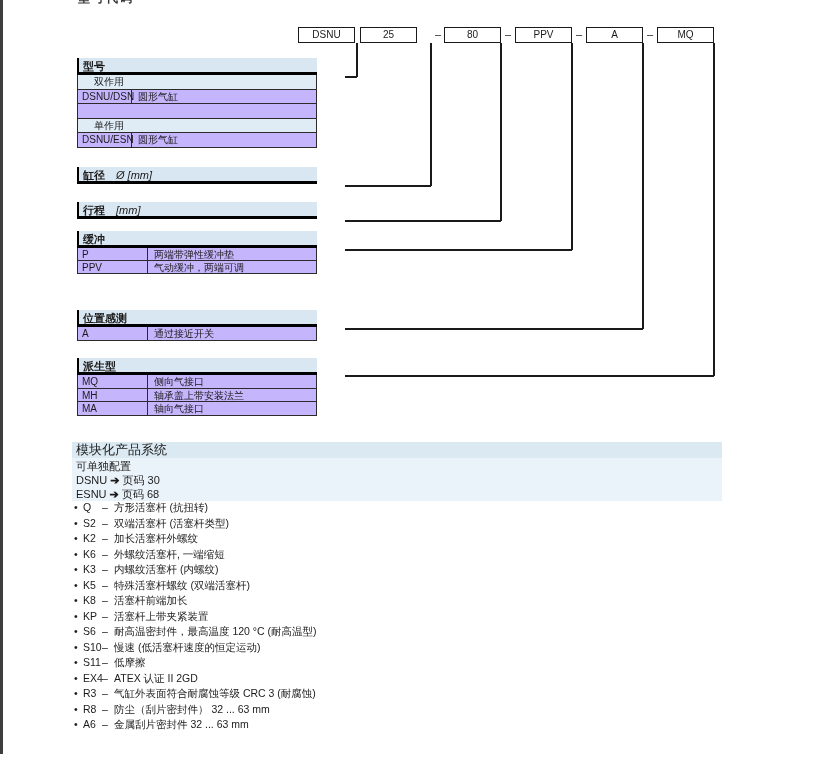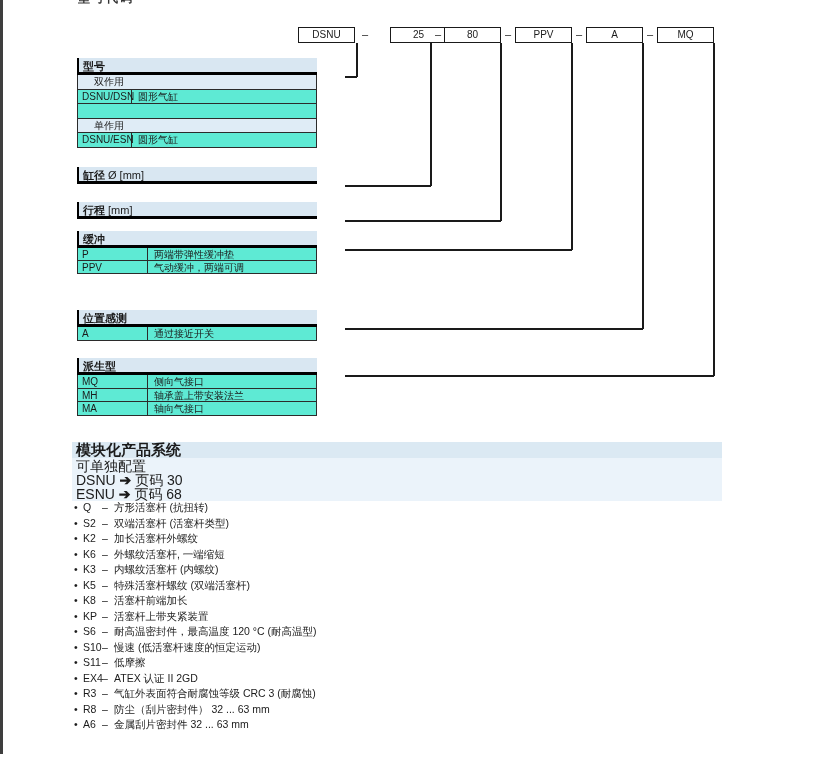--- a/index.html
+++ b/index.html
@@ -17,7 +17,7 @@
   
   .pos-box { position:absolute; top:27px; width:57px; height:16px; border:1px solid #1a1a1a;
              text-align:center; font-size:10px; line-height:14px; background:#fff; }
-  .b1{left:298px} .b2{left:390px} .b3{left:444px} .b4{left:515px} .b5{left:586px} .b6{left:657px}
+  .b1{left:298px} .b2{left:360px} .b3{left:444px} .b4{left:515px} .b5{left:586px} .b6{left:657px}
   .dash { position:absolute; top:27px; width:12px; height:16px; text-align:center;
           font-size:11px; line-height:15px; }
   .d1{left:359px} .d2{left:432px} .d3{left:502px} .d4{left:573px} .d5{left:644px}

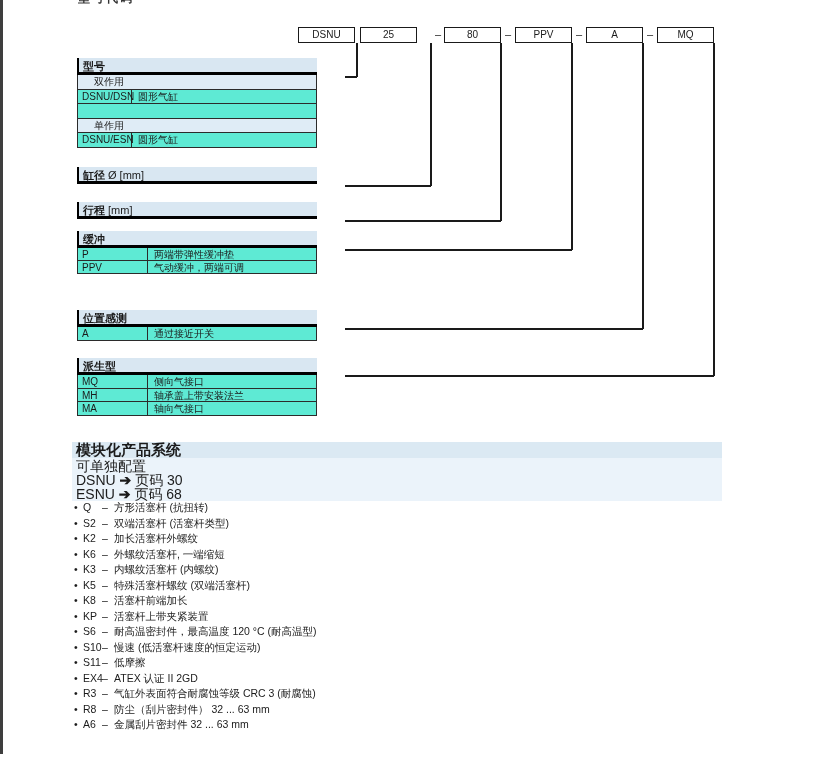--- a/index.html
+++ b/index.html
@@ -44,7 +44,7 @@
            border-bottom:3px solid #000; padding-left:4px; font-size:11px; }
   .thead .tt { font-weight:bold; }
   .thead .ts { font-weight:normal; margin-left:3px; }
-  .trow { display:flex; height:13px; line-height:13px; font-size:10px; background:#5eead4;
+  .trow { display:flex; height:13px; line-height:13px; font-size:10px; background:#c4b5fd;
           border-left:1px solid #2b2b2b; border-right:1px solid #2b2b2b; border-bottom:1px solid #2b2b2b; }
   .t-model  .trow { height:14.6px; line-height:14.6px; }
   .t-variant.tbl .trow { height:13.7px; line-height:13.7px; }

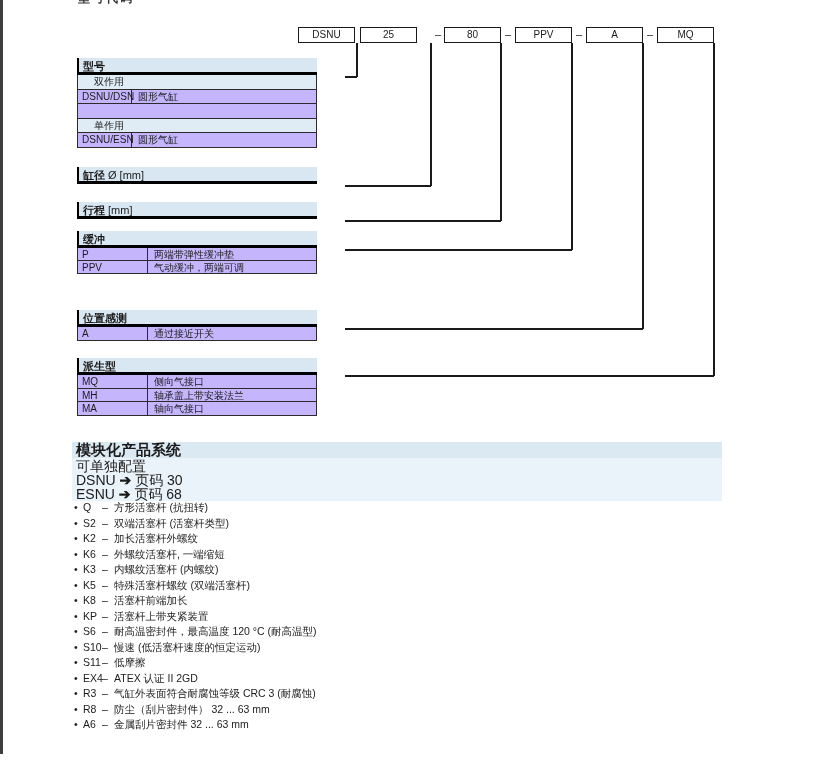--- a/index.html
+++ b/index.html
@@ -43,7 +43,7 @@
   .thead { height:17px; line-height:17px; background:#d9e7f2; border-left:2px solid #000;
            border-bottom:3px solid #000; padding-left:4px; font-size:11px; }
   .thead .tt { font-weight:bold; }
-  .thead .ts { font-weight:normal; margin-left:3px; }
+  .thead .ts { font-weight:normal; margin-left:11px;font-style:italic; }
   .trow { display:flex; height:13px; line-height:13px; font-size:10px; background:#c4b5fd;
           border-left:1px solid #2b2b2b; border-right:1px solid #2b2b2b; border-bottom:1px solid #2b2b2b; }
   .t-model  .trow { height:14.6px; line-height:14.6px; }

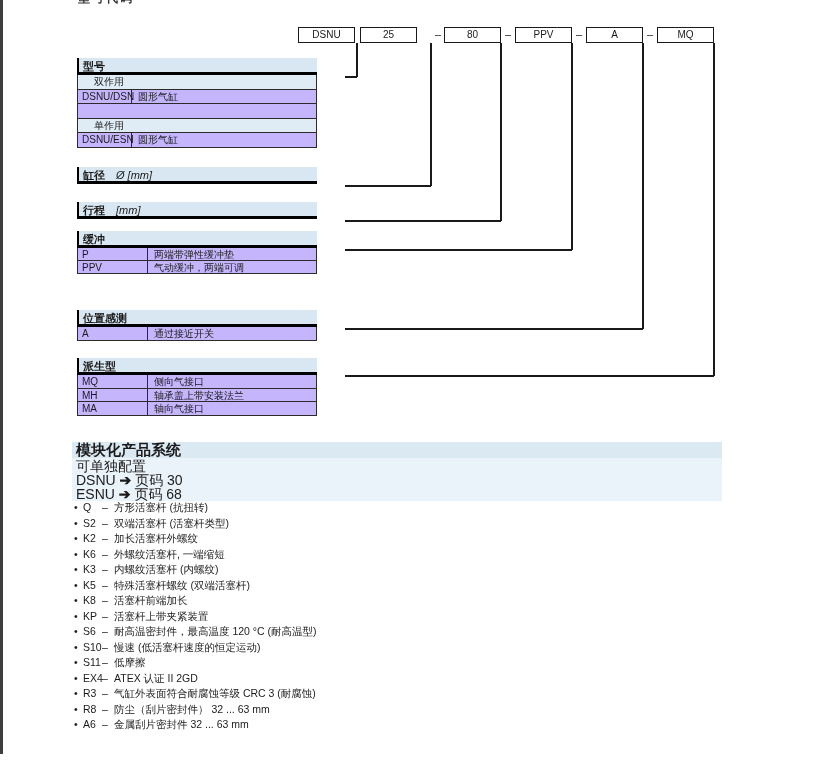--- a/index.html
+++ b/index.html
@@ -56,7 +56,7 @@
 
   
   .mod-bar { position:absolute; left:72px; top:442px; width:650px; height:16px;
-             background:#dbe9f3; font-weight:bold; font-size:15px; line-height:16px; padding-left:4px; }
+             background:#dbe9f3; font-weight:normal; font-size:13px; line-height:16px; padding-left:4px; }
   .mod-block { position:absolute; left:72px; top:458px; width:650px; height:43px;
                background:#ebf3fa; font-size:14px; padding:1px 0 0 4px; }
   .mod-sub, .mlink { height:14px; line-height:14px; }

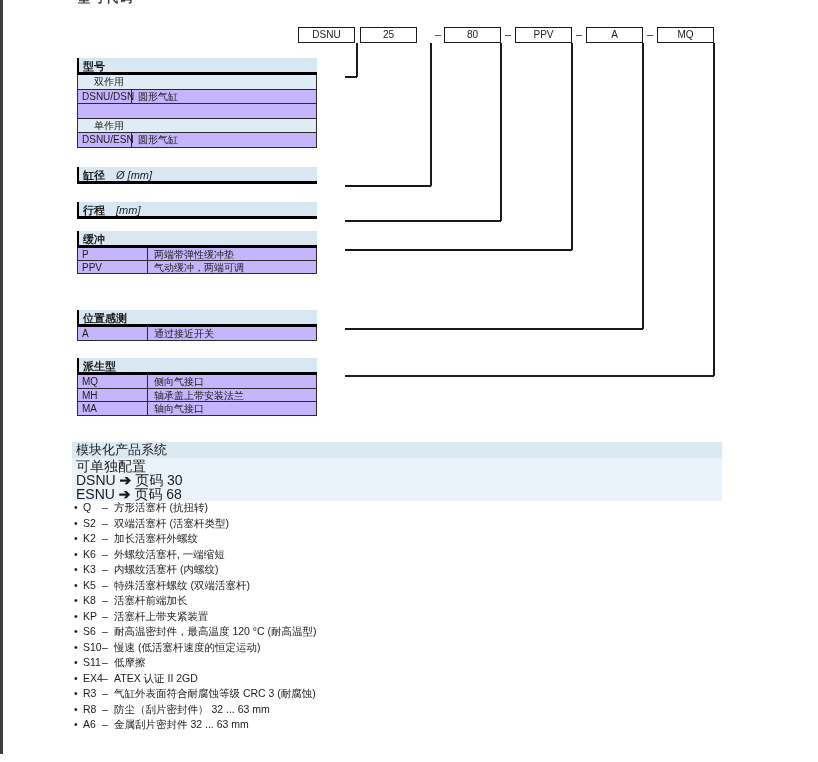--- a/index.html
+++ b/index.html
@@ -58,7 +58,7 @@
   .mod-bar { position:absolute; left:72px; top:442px; width:650px; height:16px;
              background:#dbe9f3; font-weight:normal; font-size:13px; line-height:16px; padding-left:4px; }
   .mod-block { position:absolute; left:72px; top:458px; width:650px; height:43px;
-               background:#ebf3fa; font-size:14px; padding:1px 0 0 4px; }
+               background:#ebf3fa; font-size:11px; padding:1px 0 0 4px; }
   .mod-sub, .mlink { height:14px; line-height:14px; }
   .marrow { font-weight:bold; }
 

